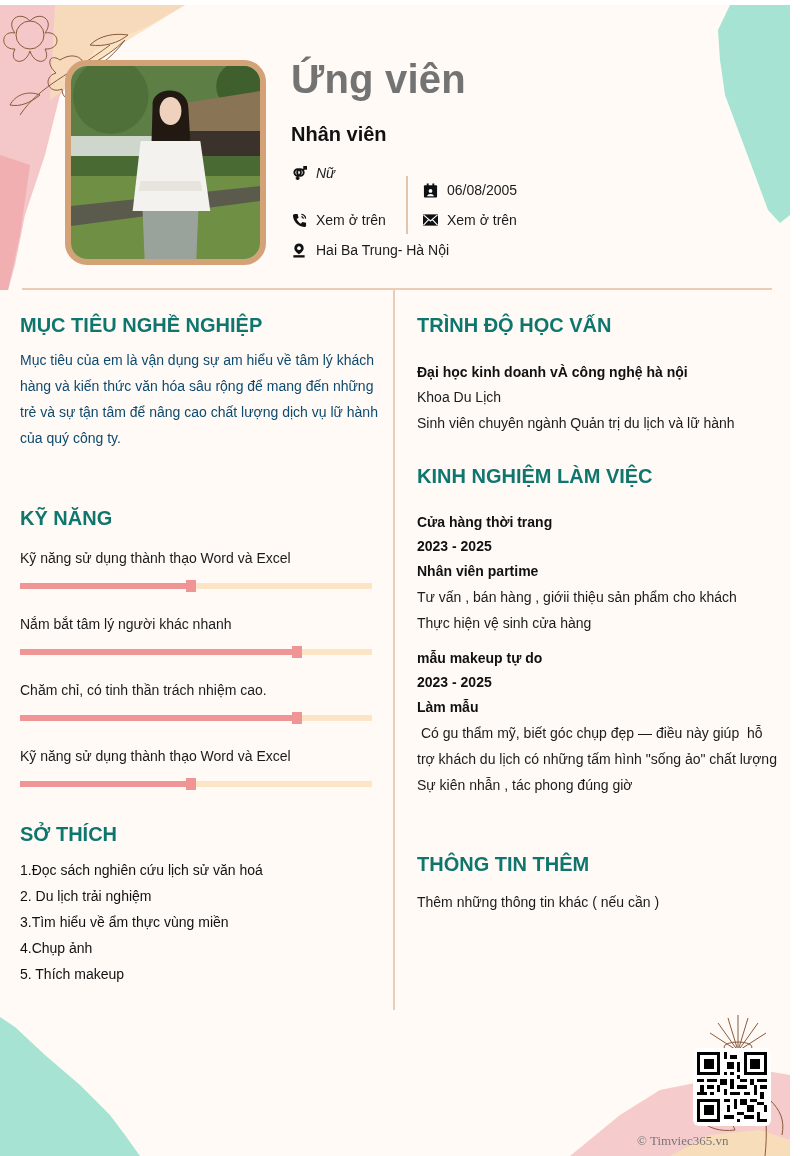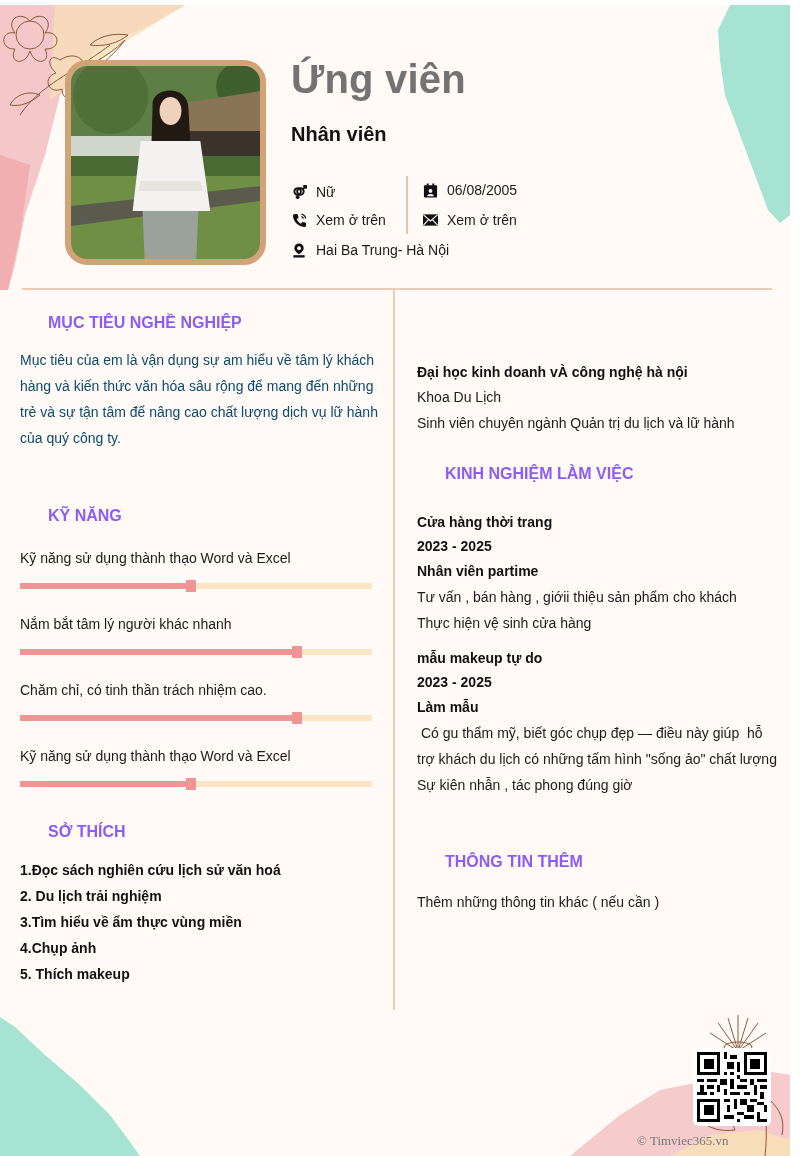--- a/index.html
+++ b/index.html
@@ -108,7 +108,7 @@
   <div class="name">Ứng viên</div>
   <div class="position">Nhân viên</div>
 
-  <div class="info-row" style="left:291px;top:179px;">
+  <div class="info-row" style="left:291px;top:160px;font-style:italic;">
     <span class="ic">
       <svg width="15" height="15" viewBox="0 0 16 16">
           <g fill="none" stroke="#111" stroke-width="2">

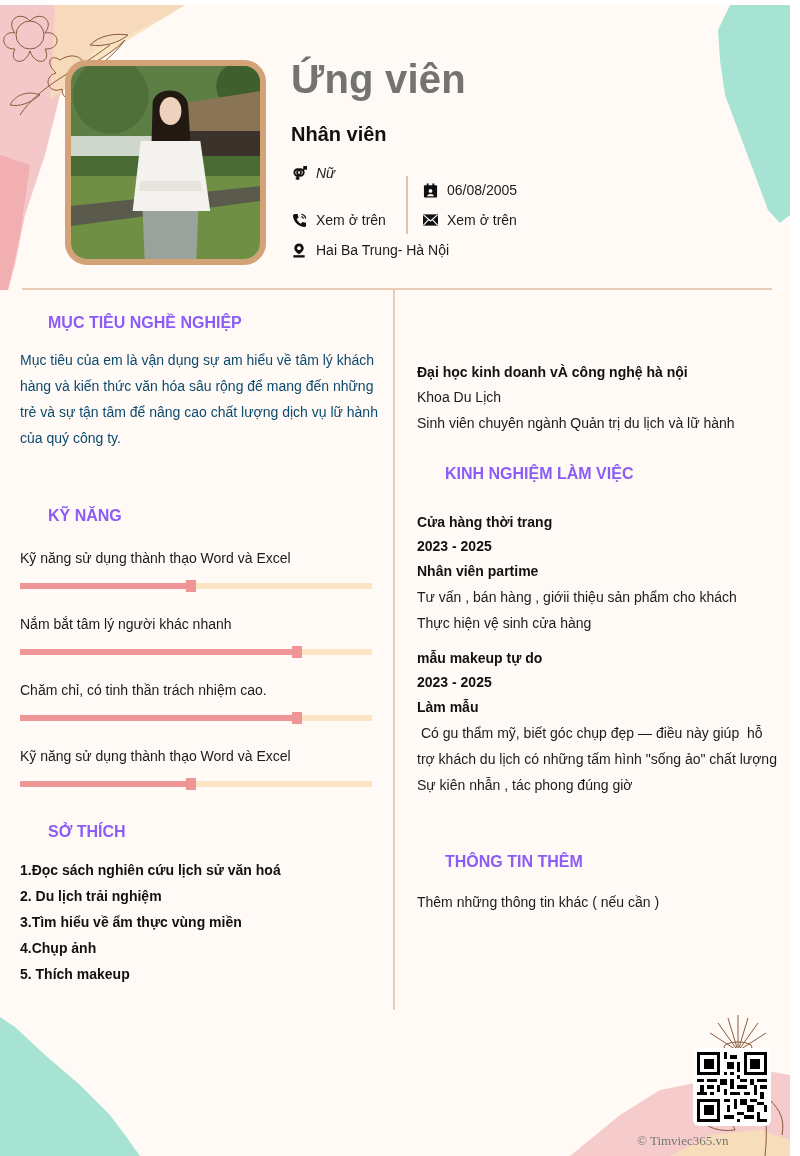--- a/index.html
+++ b/index.html
@@ -27,7 +27,7 @@
   .info-divider { position: absolute; left: 406px; top: 171px; width: 2px; height: 58px; background: #e2c3ab; }
   .hline { position: absolute; left: 22px; top: 283px; width: 750px; height: 2px; background: #e9cdb6; }
   .vline { position: absolute; left: 393px; top: 285px; width: 2px; height: 720px; background: #e9cdb6; }
-  .sec-title { position: absolute; font-size: 16px; font-weight: 700; color: #8b5cf6; margin-left: 28px; }
+  .sec-title { position: absolute; font-size: 20px; font-weight: 700; color: #0f766e; }
   .para { position: absolute; font-size: 14px; line-height: 26px; color: #0c4a6e; }
   .skill-label { position: absolute; left: 20px; font-size: 14px; color: #1b1b1b; }
   .bar { position: absolute; left: 20px; width: 352px; height: 6px; background: #fbe5c4; }

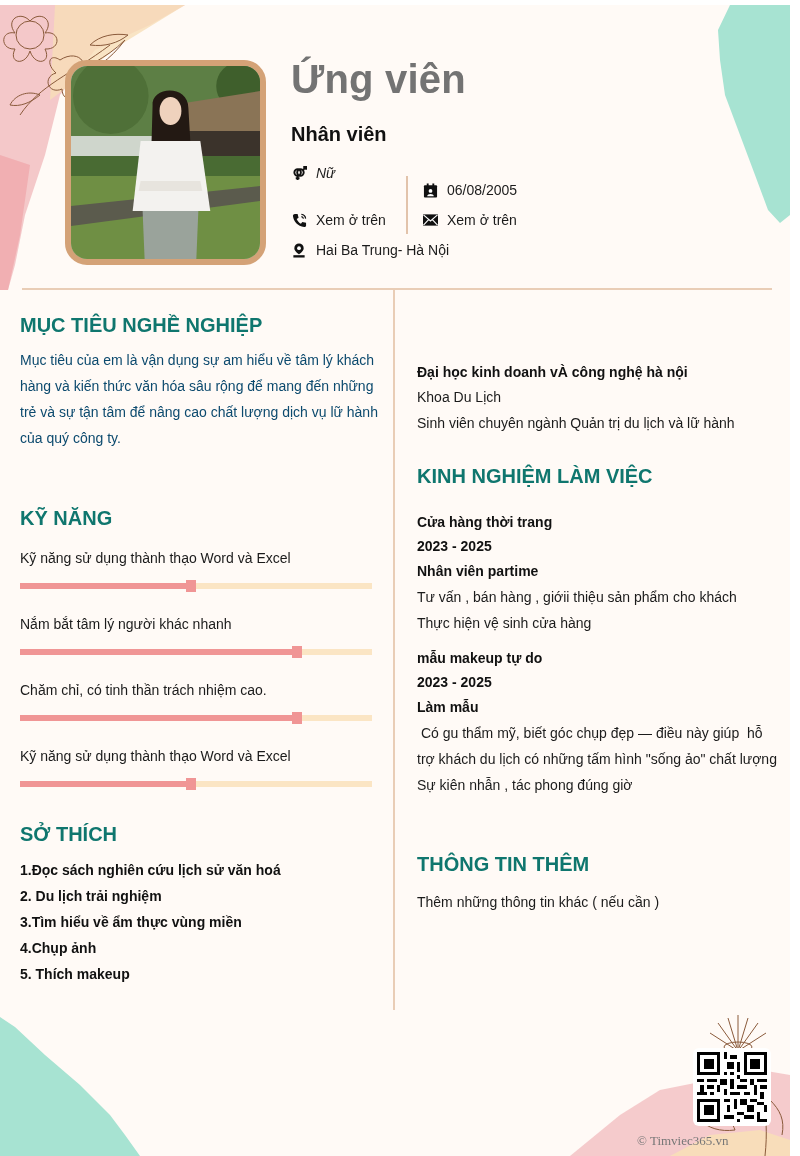--- a/index.html
+++ b/index.html
@@ -208,6 +208,7 @@
   <div class="hobby" style="top:935px;">4.Chụp ảnh</div>
   <div class="hobby" style="top:961px;">5. Thích makeup</div>
 
+  <div class="sec-title" style="left:417px;top:309px;">TRÌNH ĐỘ HỌC VẤN</div>
   <div class="rline b" style="top:359px;">Đại học kinh doanh vÀ công nghệ hà nội</div>
   <div class="rline" style="top:384px;">Khoa Du Lịch</div>
   <div class="rline" style="top:410px;">Sinh viên chuyên ngành Quản trị du lịch và lữ hành</div>

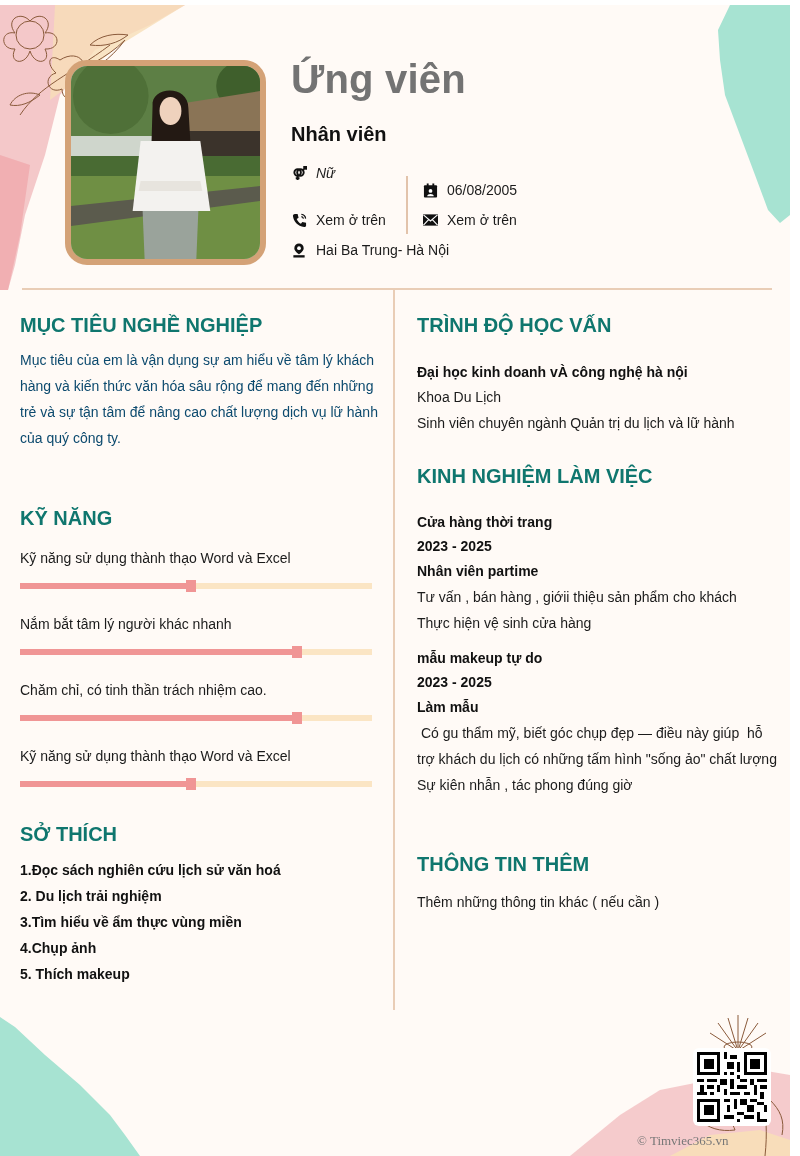--- a/index.html
+++ b/index.html
@@ -33,7 +33,7 @@
   .bar { position: absolute; left: 20px; width: 352px; height: 6px; background: #fbe5c4; }
   .bar .fill { position: absolute; left: 0; top: 0; height: 6px; background: #f09595; }
   .bar .knob { position: absolute; top: -3px; width: 10px; height: 12px; background: #f09595; }
-  .hobby { position: absolute; left: 20px; font-size: 14px; font-weight: 700; color: #111; }
+  .hobby { position: absolute; left: 20px; font-size: 14px; font-weight: 400; color: #111; }
   .rline { position: absolute; left: 417px; font-size: 14px; color: #1b1b1b; white-space: nowrap; }
   .rline.b { font-weight: 700; color: #111; }
   .qr { position: absolute; left: 693px; top: 1043px; width: 78px; height: 78px; background: #fff; border-radius: 6px; padding: 4px; }

